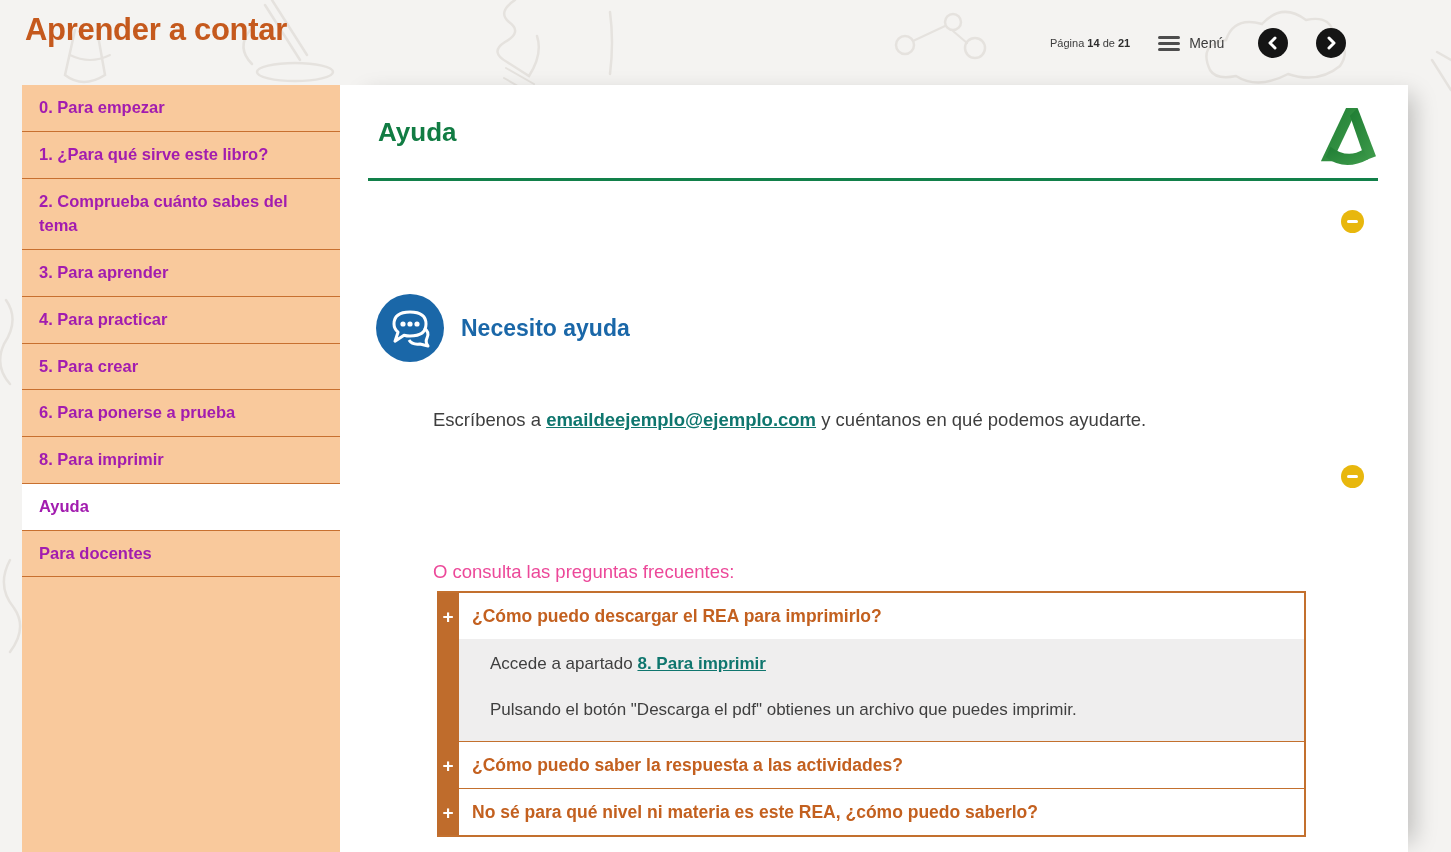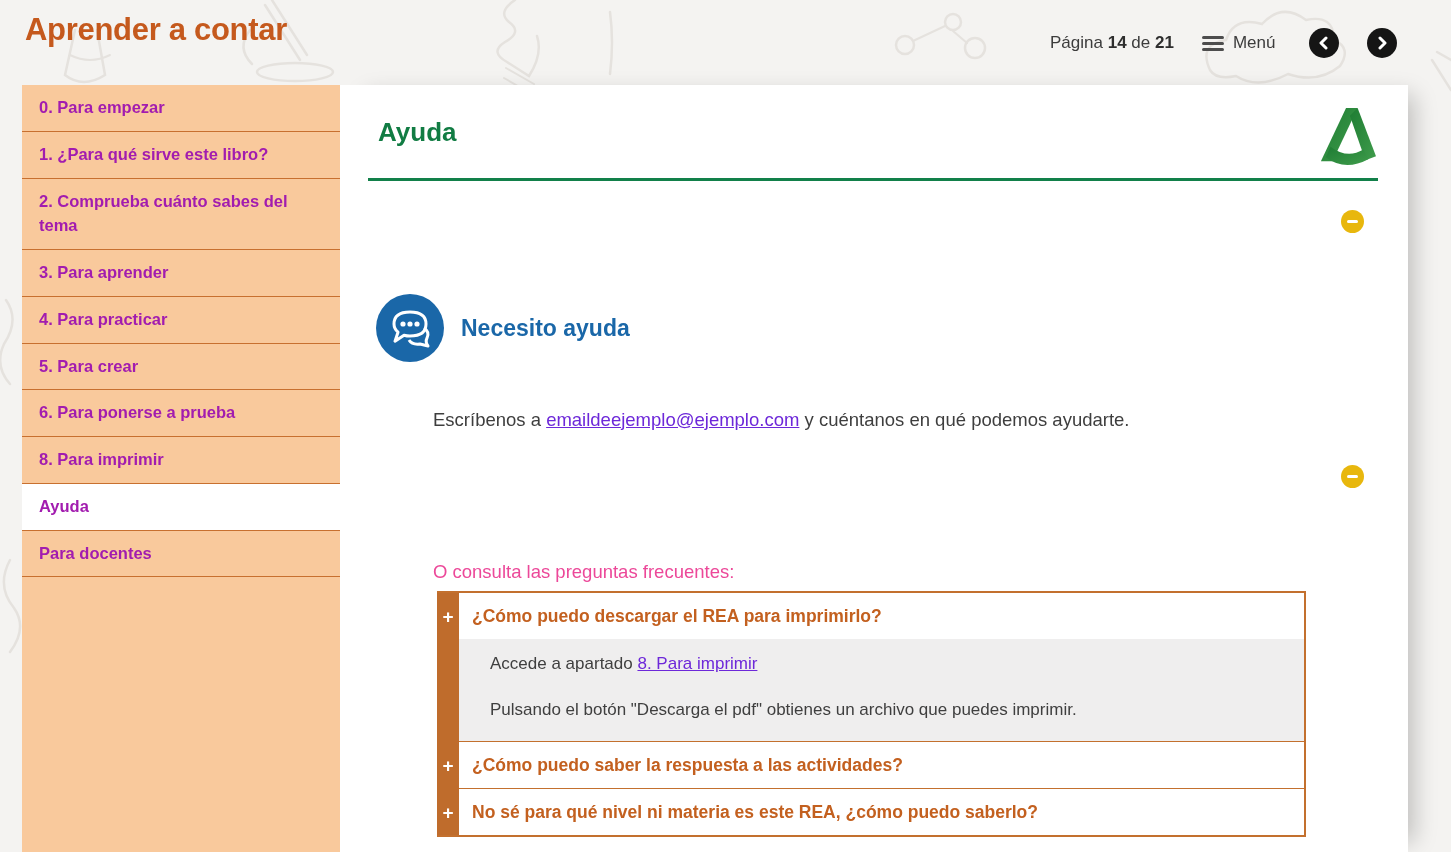--- a/index.html
+++ b/index.html
@@ -20,7 +20,7 @@
     position:absolute;top:26px;left:1050px;z-index:2;
     display:flex;align-items:center;height:34px;
   }
-  .pagination{font-size:17px;color:#3c3c3c;white-space:nowrap;}
+  .pagination{font-size:11px;color:#3c3c3c;white-space:nowrap;}
   .pagination b{font-weight:700;color:#2e2e2e;}
   .menu-btn{display:flex;align-items:center;gap:9px;margin-left:28px;cursor:pointer;}
   .hamburger{width:22px;height:15px;display:flex;flex-direction:column;justify-content:space-between;}

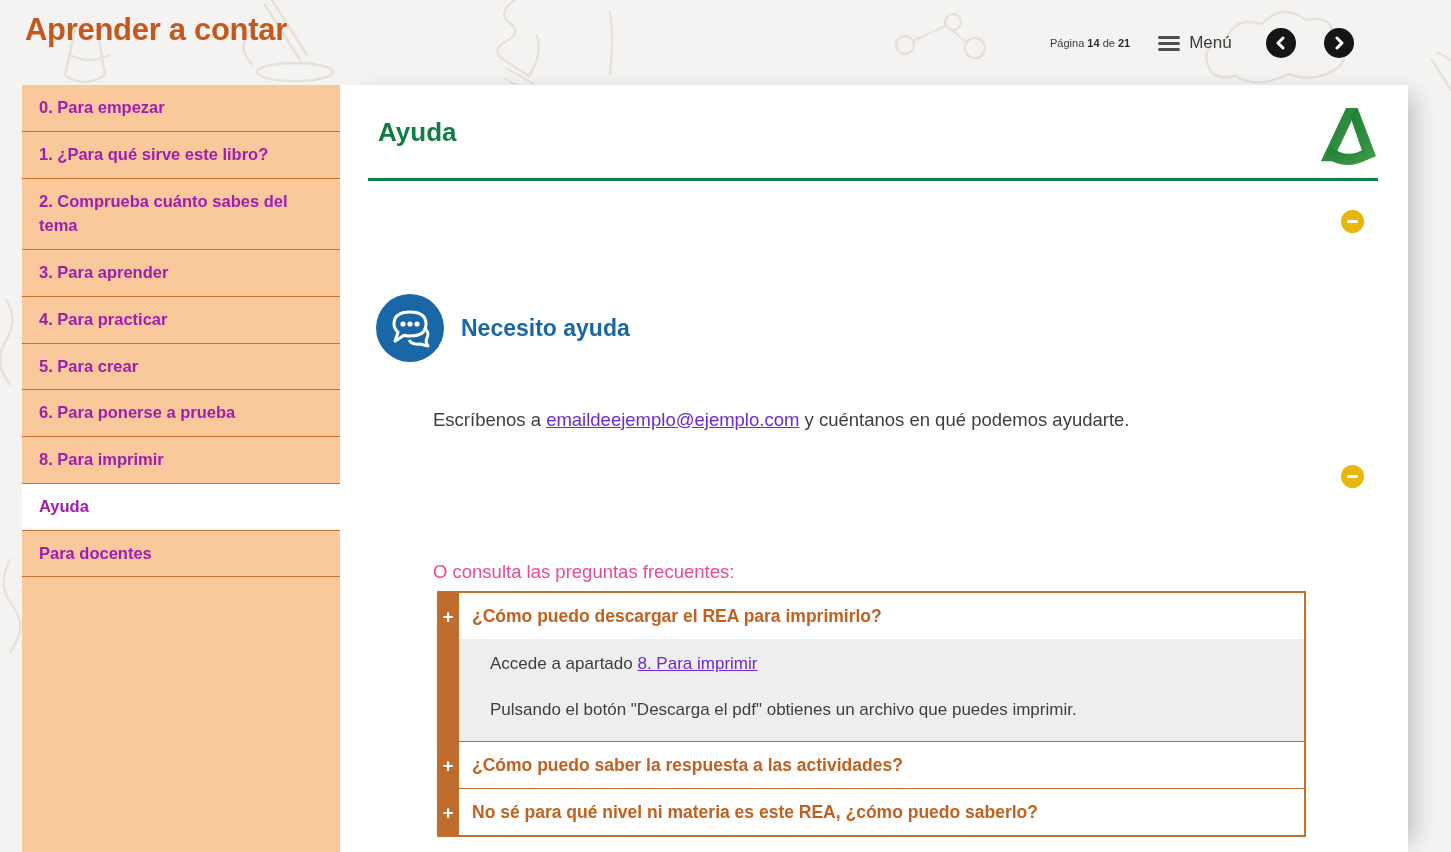--- a/index.html
+++ b/index.html
@@ -25,7 +25,7 @@
   .menu-btn{display:flex;align-items:center;gap:9px;margin-left:28px;cursor:pointer;}
   .hamburger{width:22px;height:15px;display:flex;flex-direction:column;justify-content:space-between;}
   .hamburger span{display:block;height:3px;border-radius:2px;background:#4d4d4d;}
-  .menu-label{font-size:17px;color:#3c3c3c;}
+  .menu-label{font-size:14px;color:#3c3c3c;}
   .nav-btns{display:flex;gap:28px;margin-left:34px;}
   .circle-btn{
     width:30px;height:30px;border-radius:50%;background:#151515;

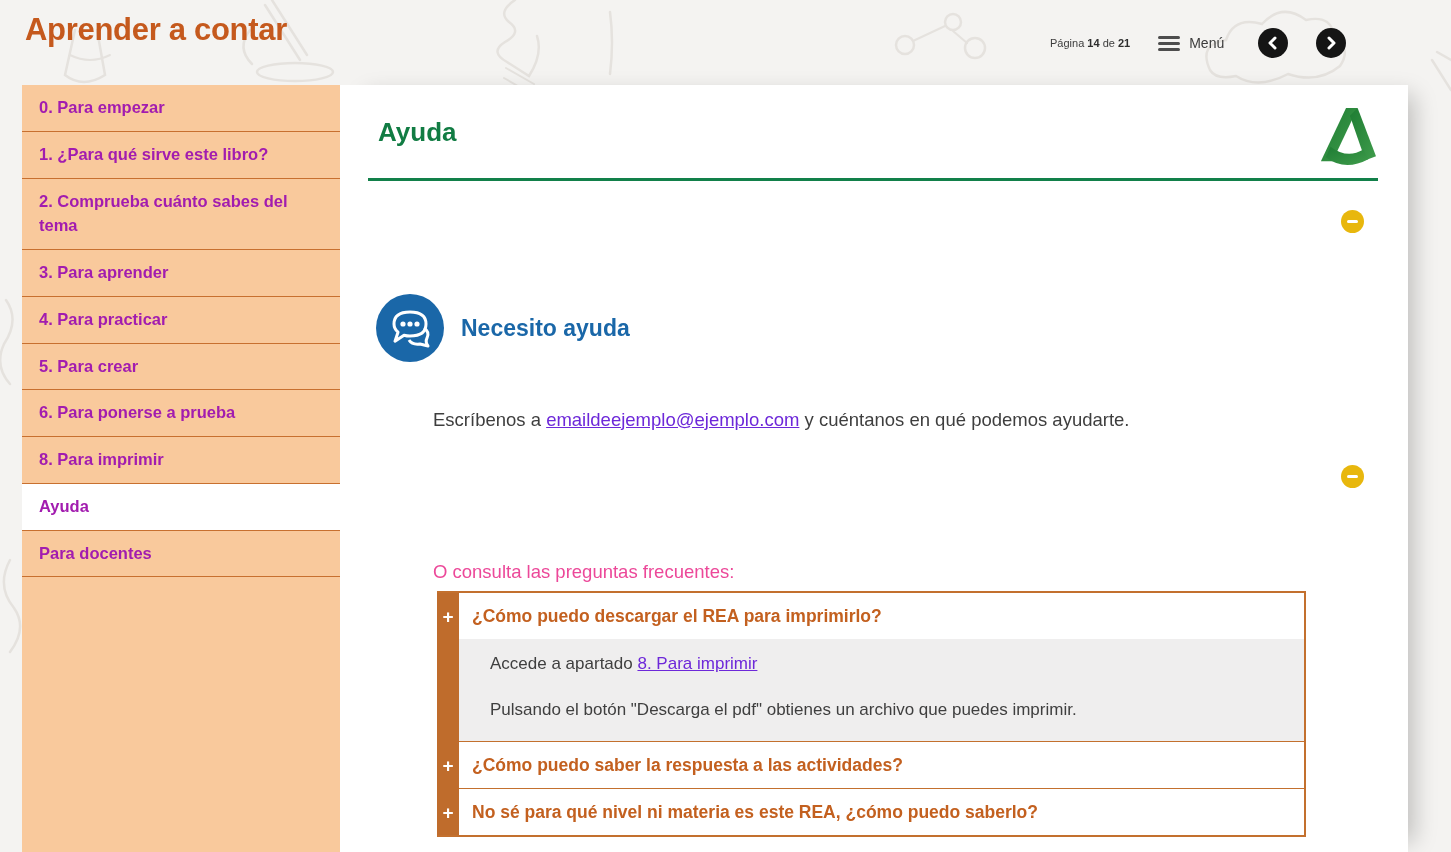--- a/index.html
+++ b/index.html
@@ -61,7 +61,7 @@
   .chat-icon{width:68px;height:68px;flex:0 0 68px;}
   .help-title{font-size:23px;font-weight:700;color:#1a67a8;}
   .intro{position:absolute;left:93px;top:303px;font-size:18.5px;color:#3e3e3e;line-height:1.4;}
-  .green-link{color:#6d28d9;text-decoration:underline;cursor:pointer;font-weight:normal;}
+  .green-link{color:#0f766e;text-decoration:underline;cursor:pointer;font-weight:bold;}
   .faq-lead{position:absolute;left:93px;top:457px;font-size:18.5px;color:#ec4899;}
   
   .faq{

